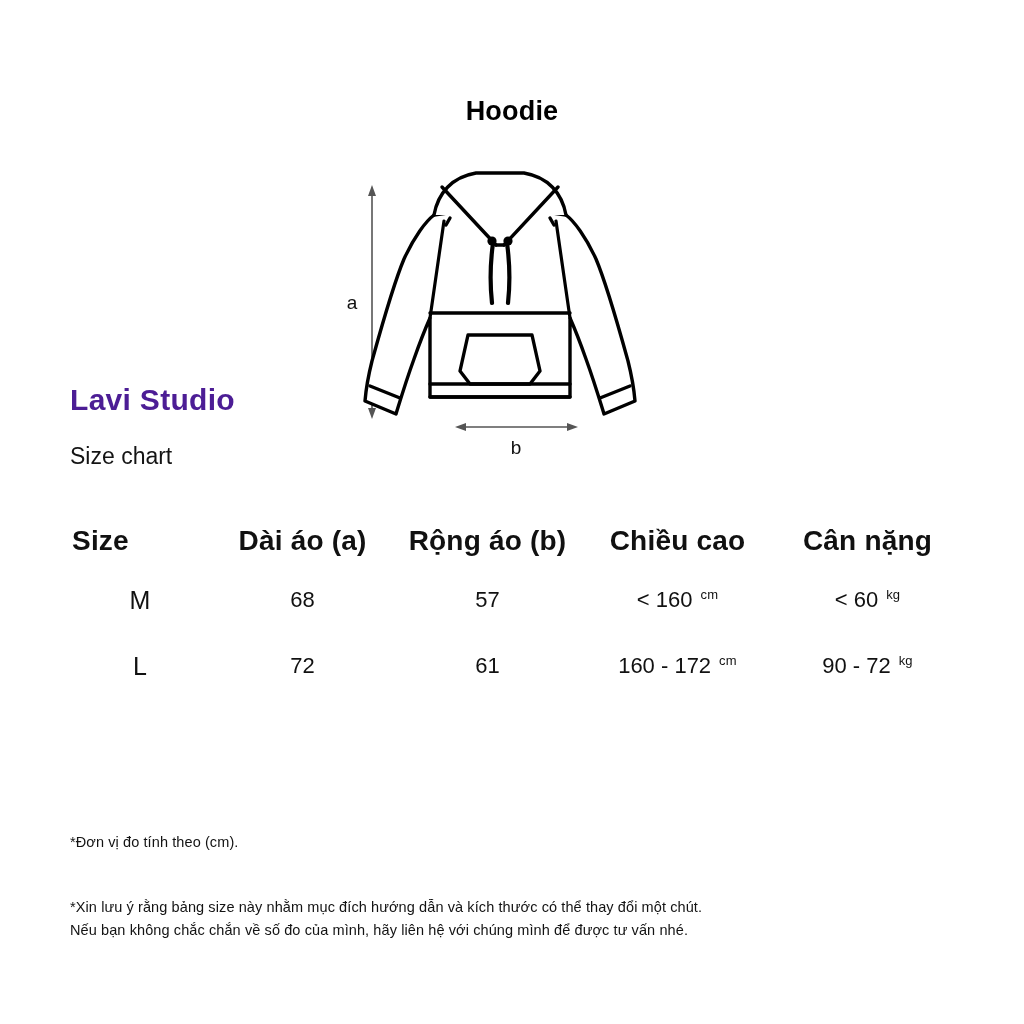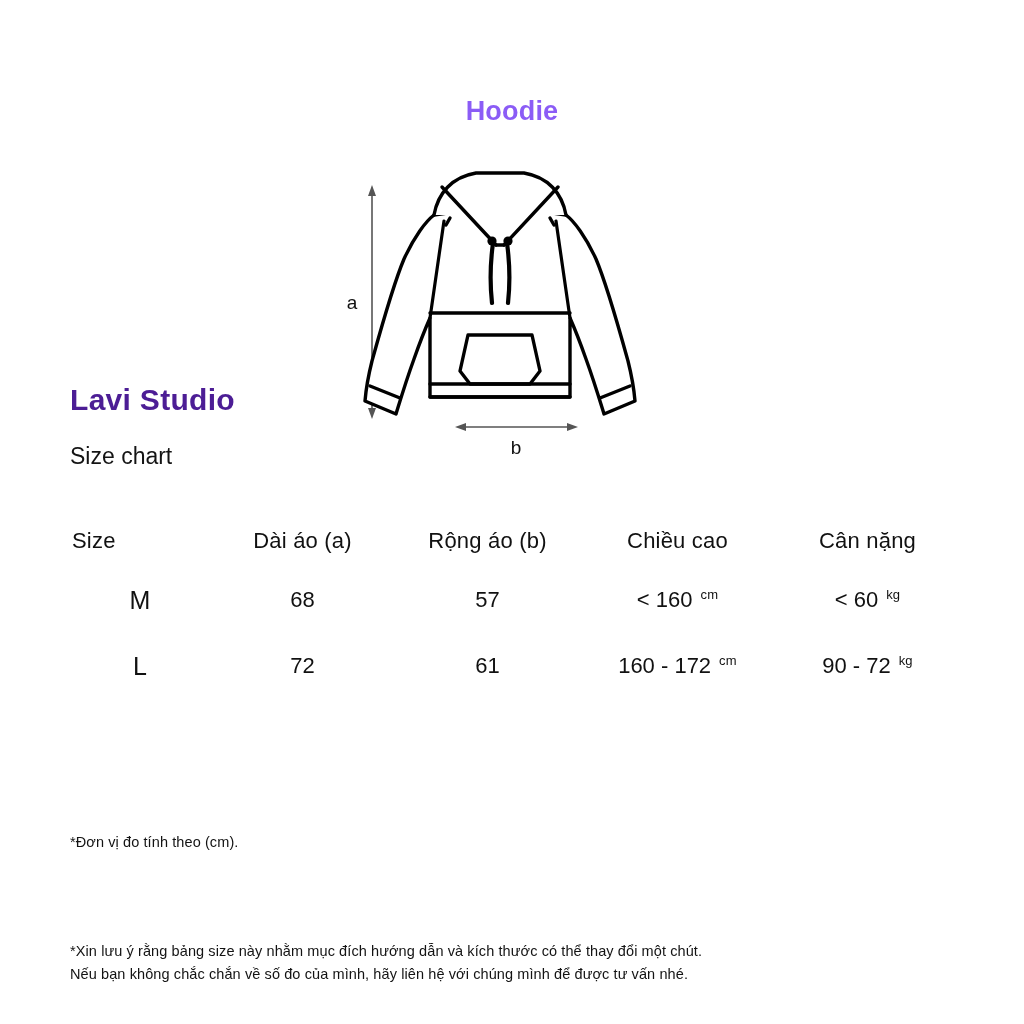--- a/index.html
+++ b/index.html
@@ -26,7 +26,7 @@
     font-size: 27px;
     font-weight: 600;
     letter-spacing: 0.2px;
-    color: #8b5cf6;
+    color: #000000;
   }
 
   

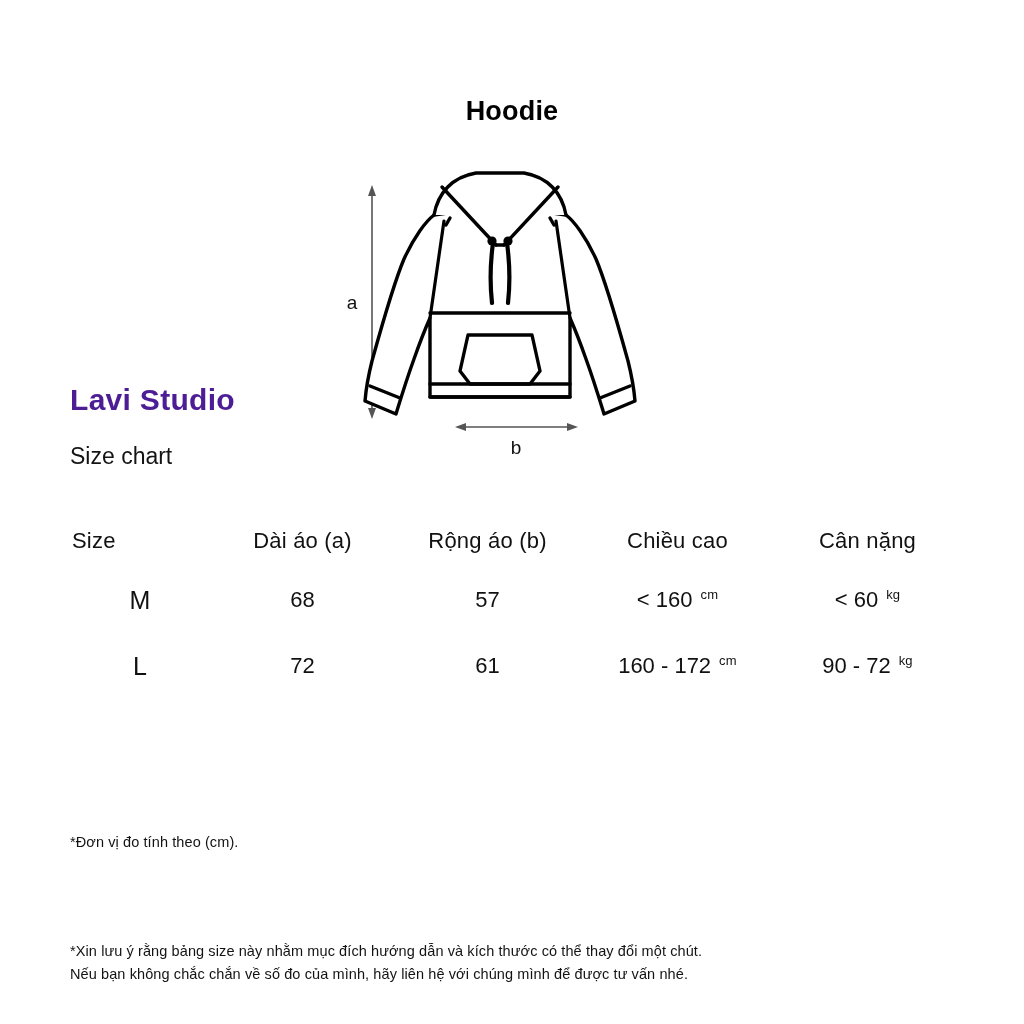--- a/index.html
+++ b/index.html
@@ -79,8 +79,8 @@
   }
   .size-table th {
     height: 52px;
-    font-size: 22px;
-    font-weight: 400;
+    font-size: 28px;
+    font-weight: 700;
     color: #111111;
     letter-spacing: 0.2px;
   }

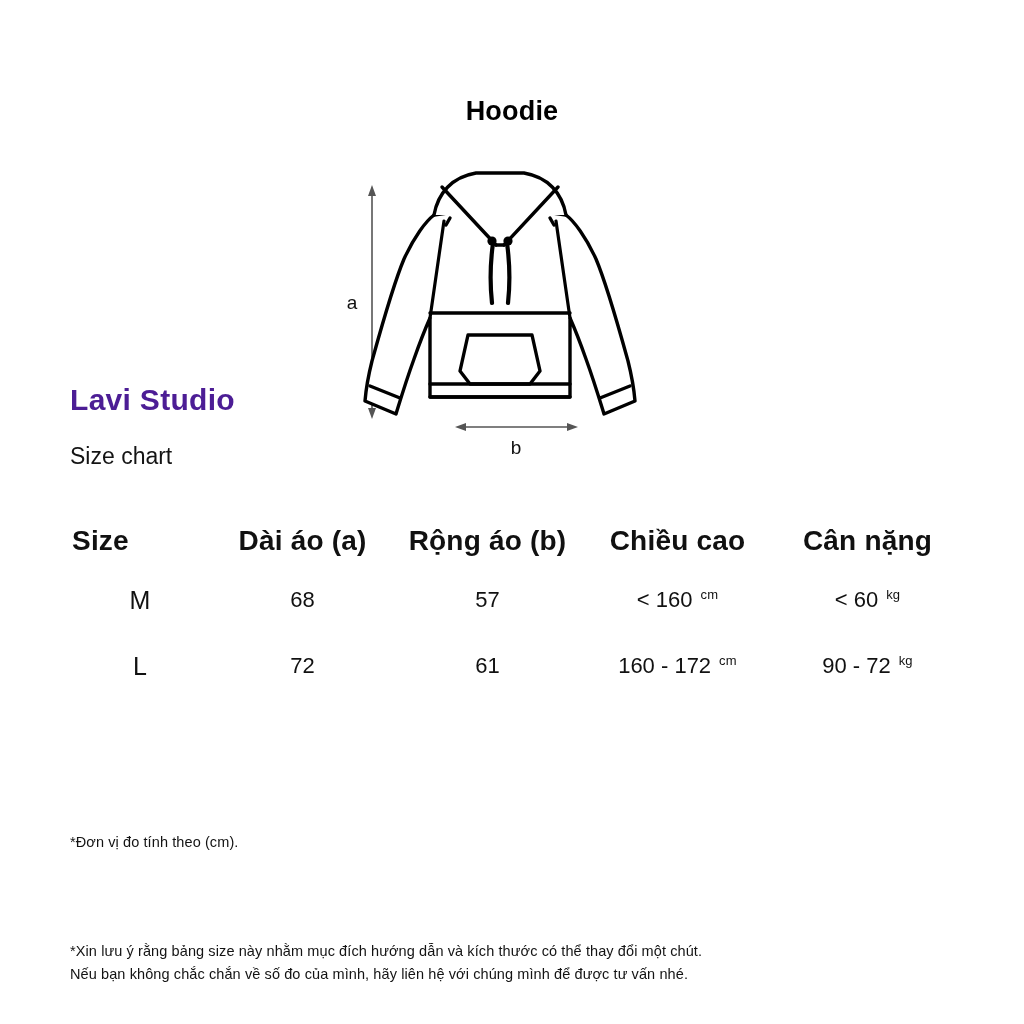--- a/index.html
+++ b/index.html
@@ -118,7 +118,7 @@
   .note-block {
     position: absolute;
     left: 70px;
-    top: 940px;
+    top: 896px;
     font-size: 14.5px;
     line-height: 1.62;
     color: #131313;

